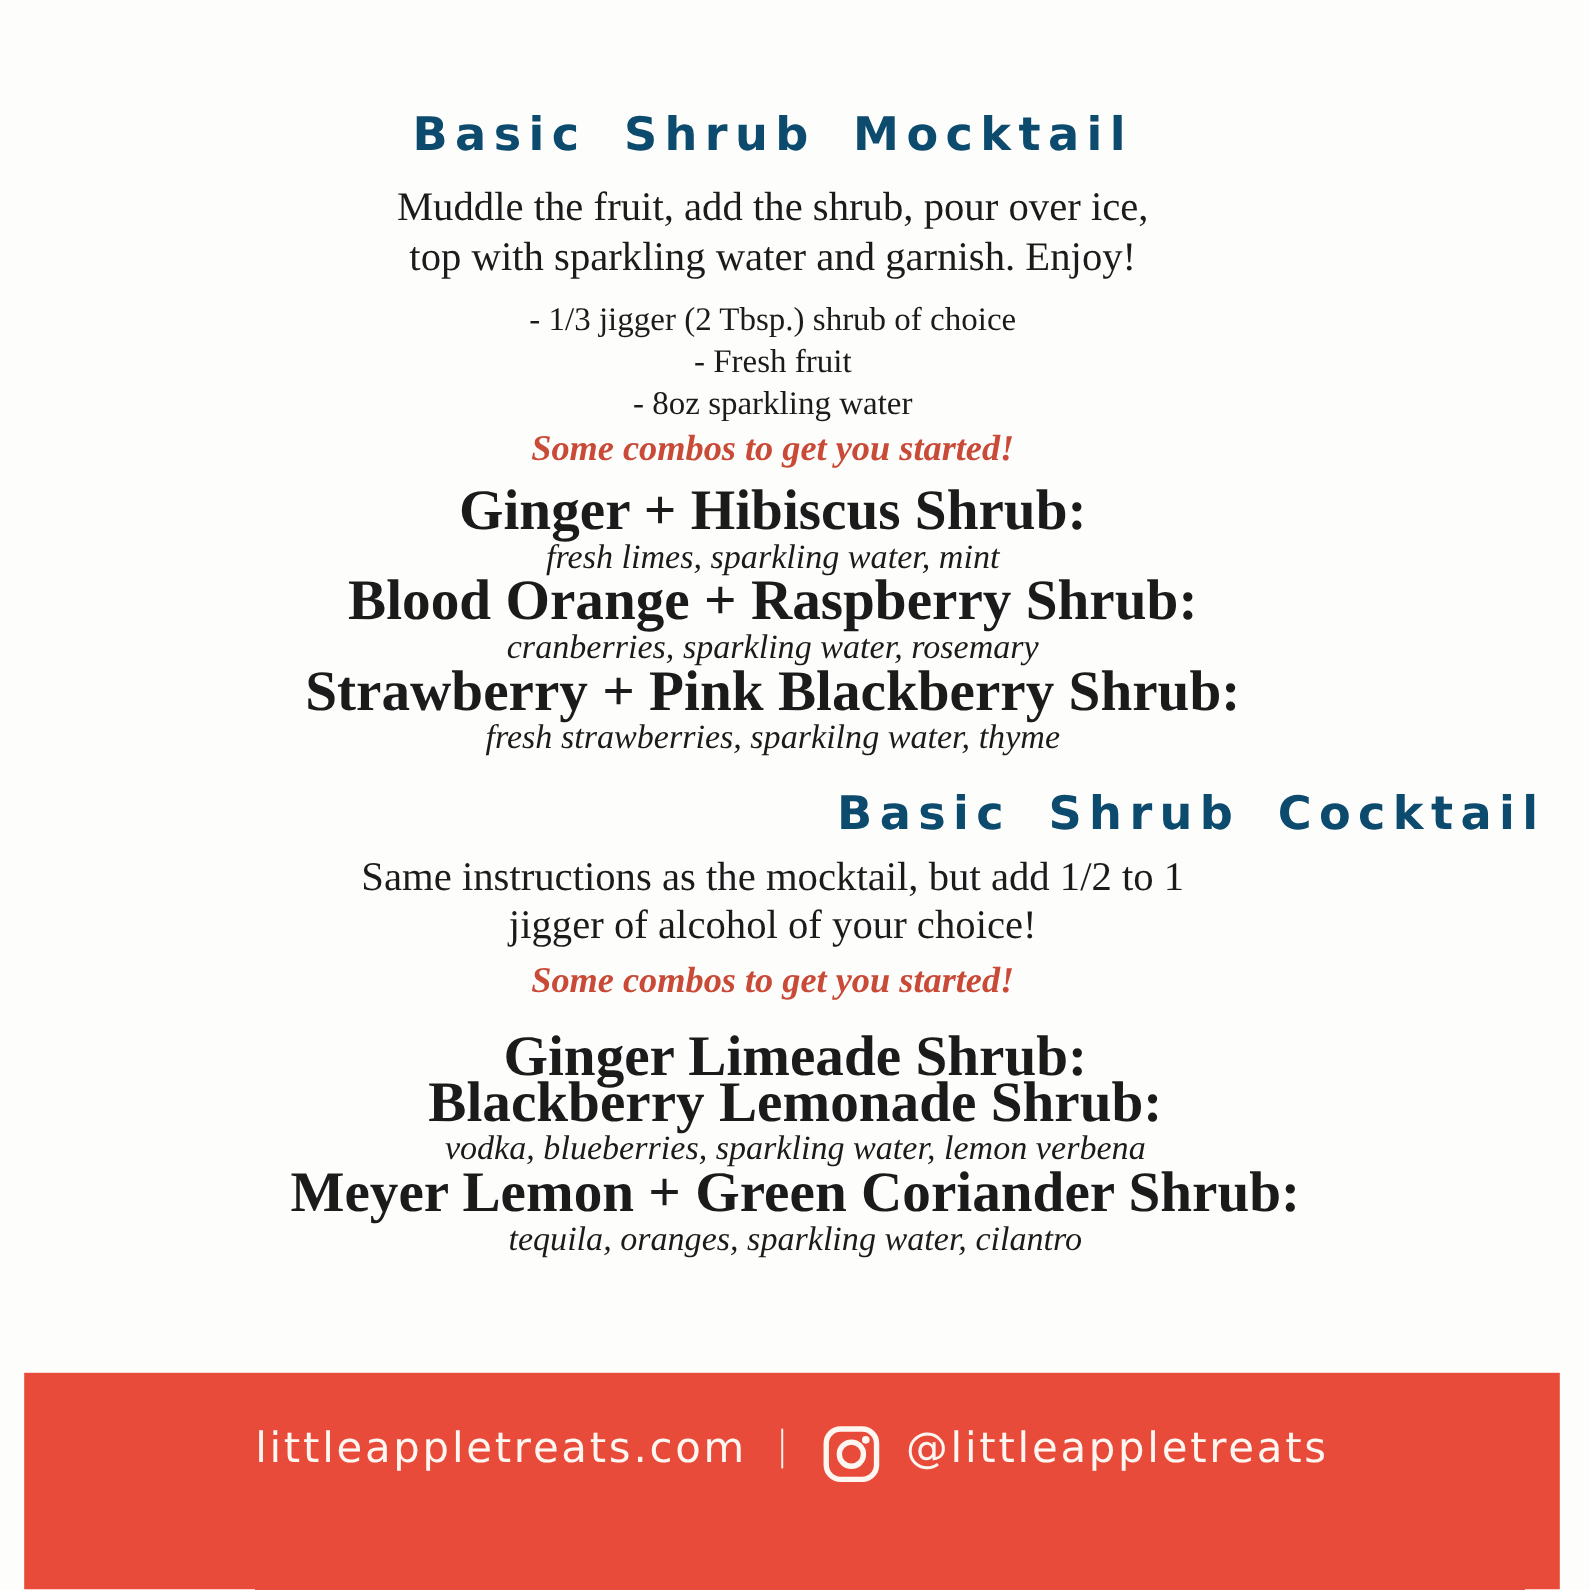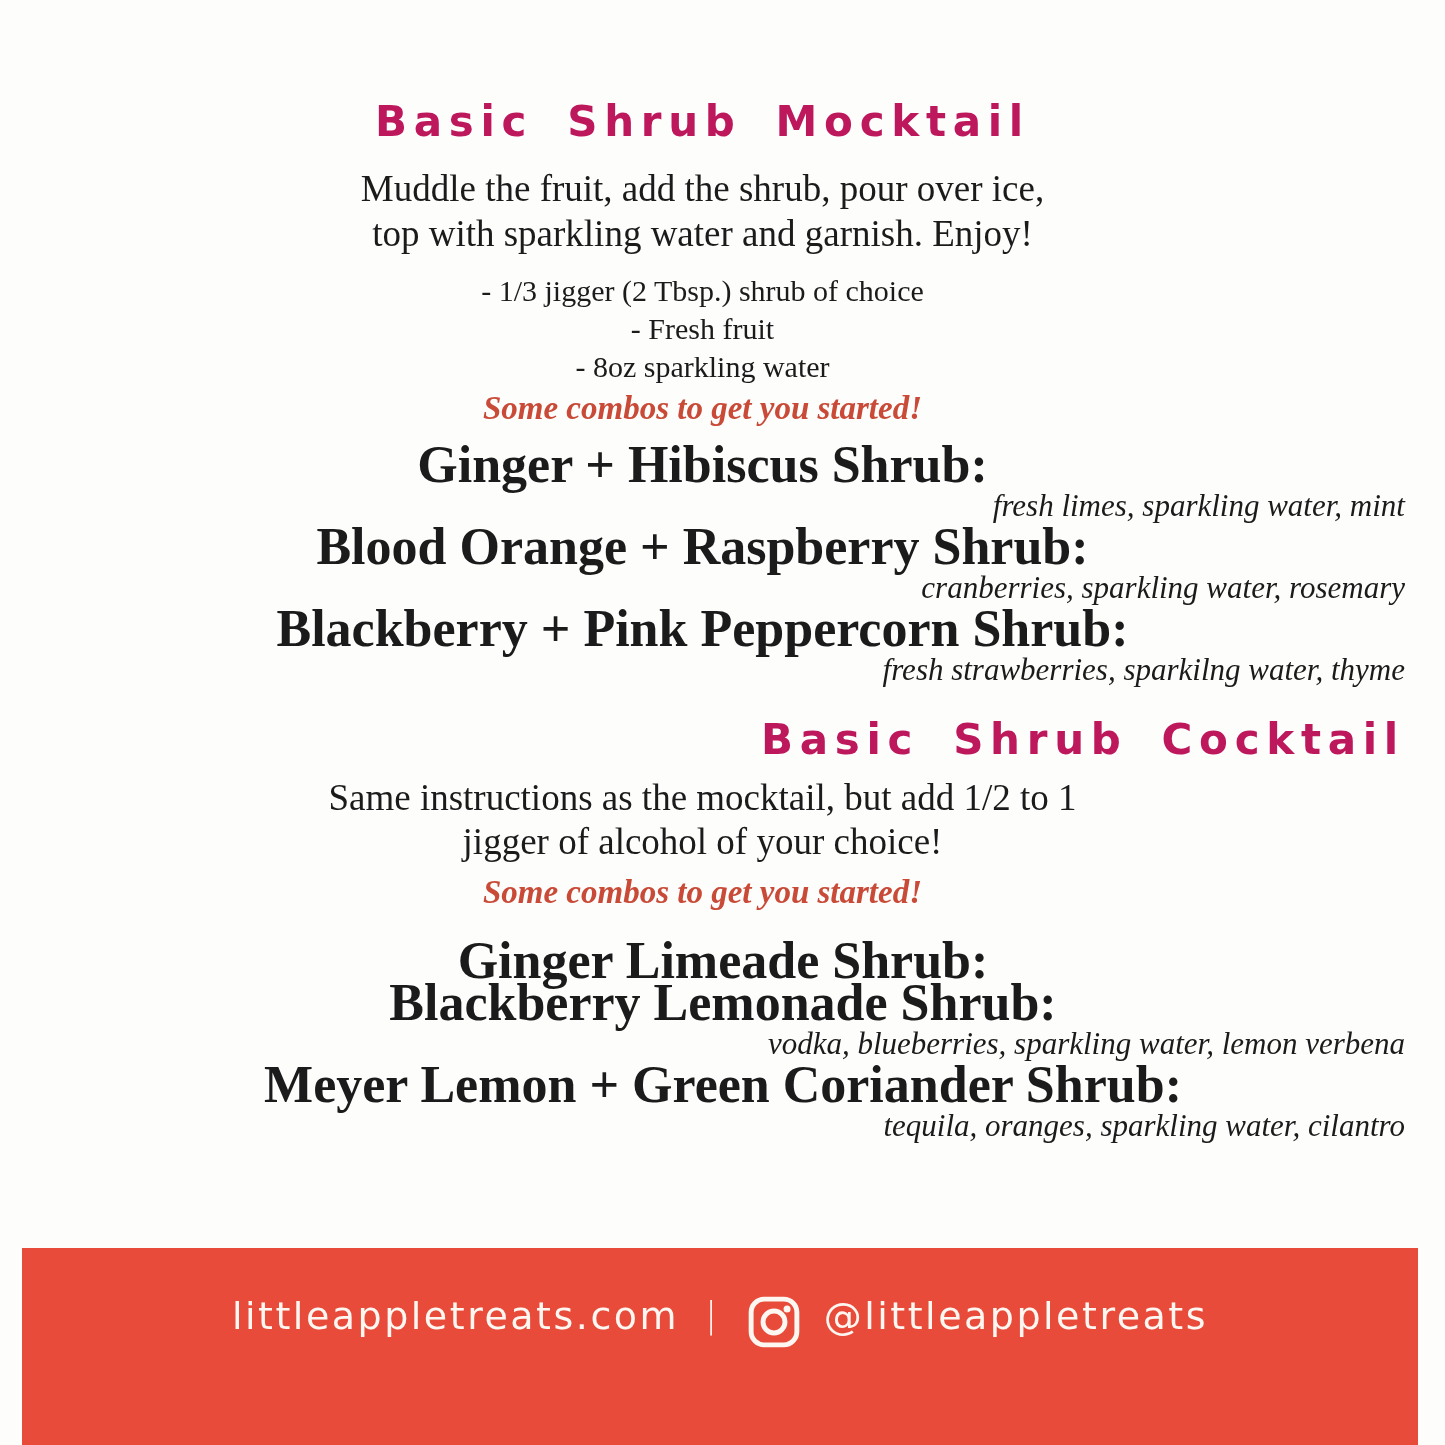--- a/index.html
+++ b/index.html
@@ -31,7 +31,7 @@
     line-height: 44px;
     letter-spacing: 0.16em;
     word-spacing: 0.3em;
-    color: #be185d;
+    color: #0c4a6e;
     margin: 0;
   }
   .instructions {

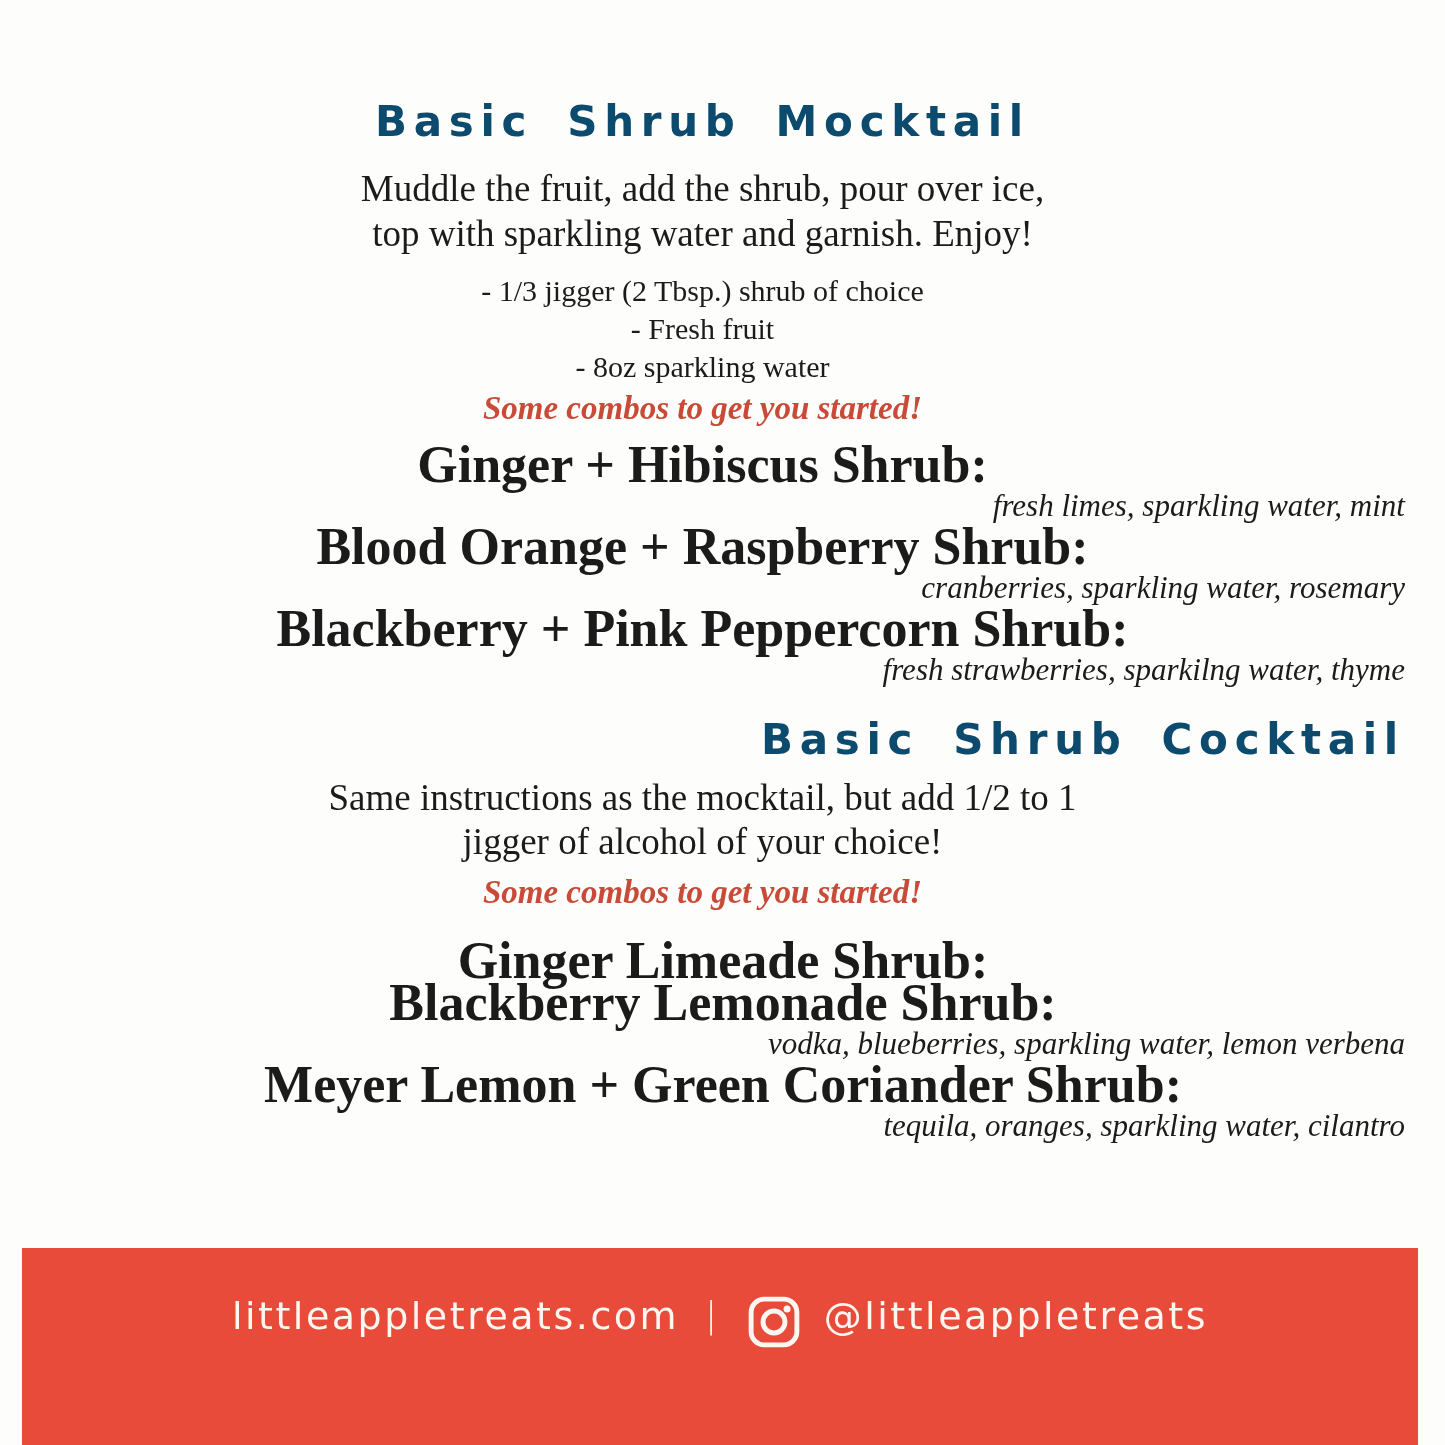--- a/index.html
+++ b/index.html
@@ -70,7 +70,6 @@
     font-style: italic;
     font-size: 31px;
     line-height: 40px;
-    text-align: right;
   }
   .section-title.cocktail { margin-top: 28px; text-align: right; }
   .instructions.cocktail { margin-top: 14px; line-height: 44px; }

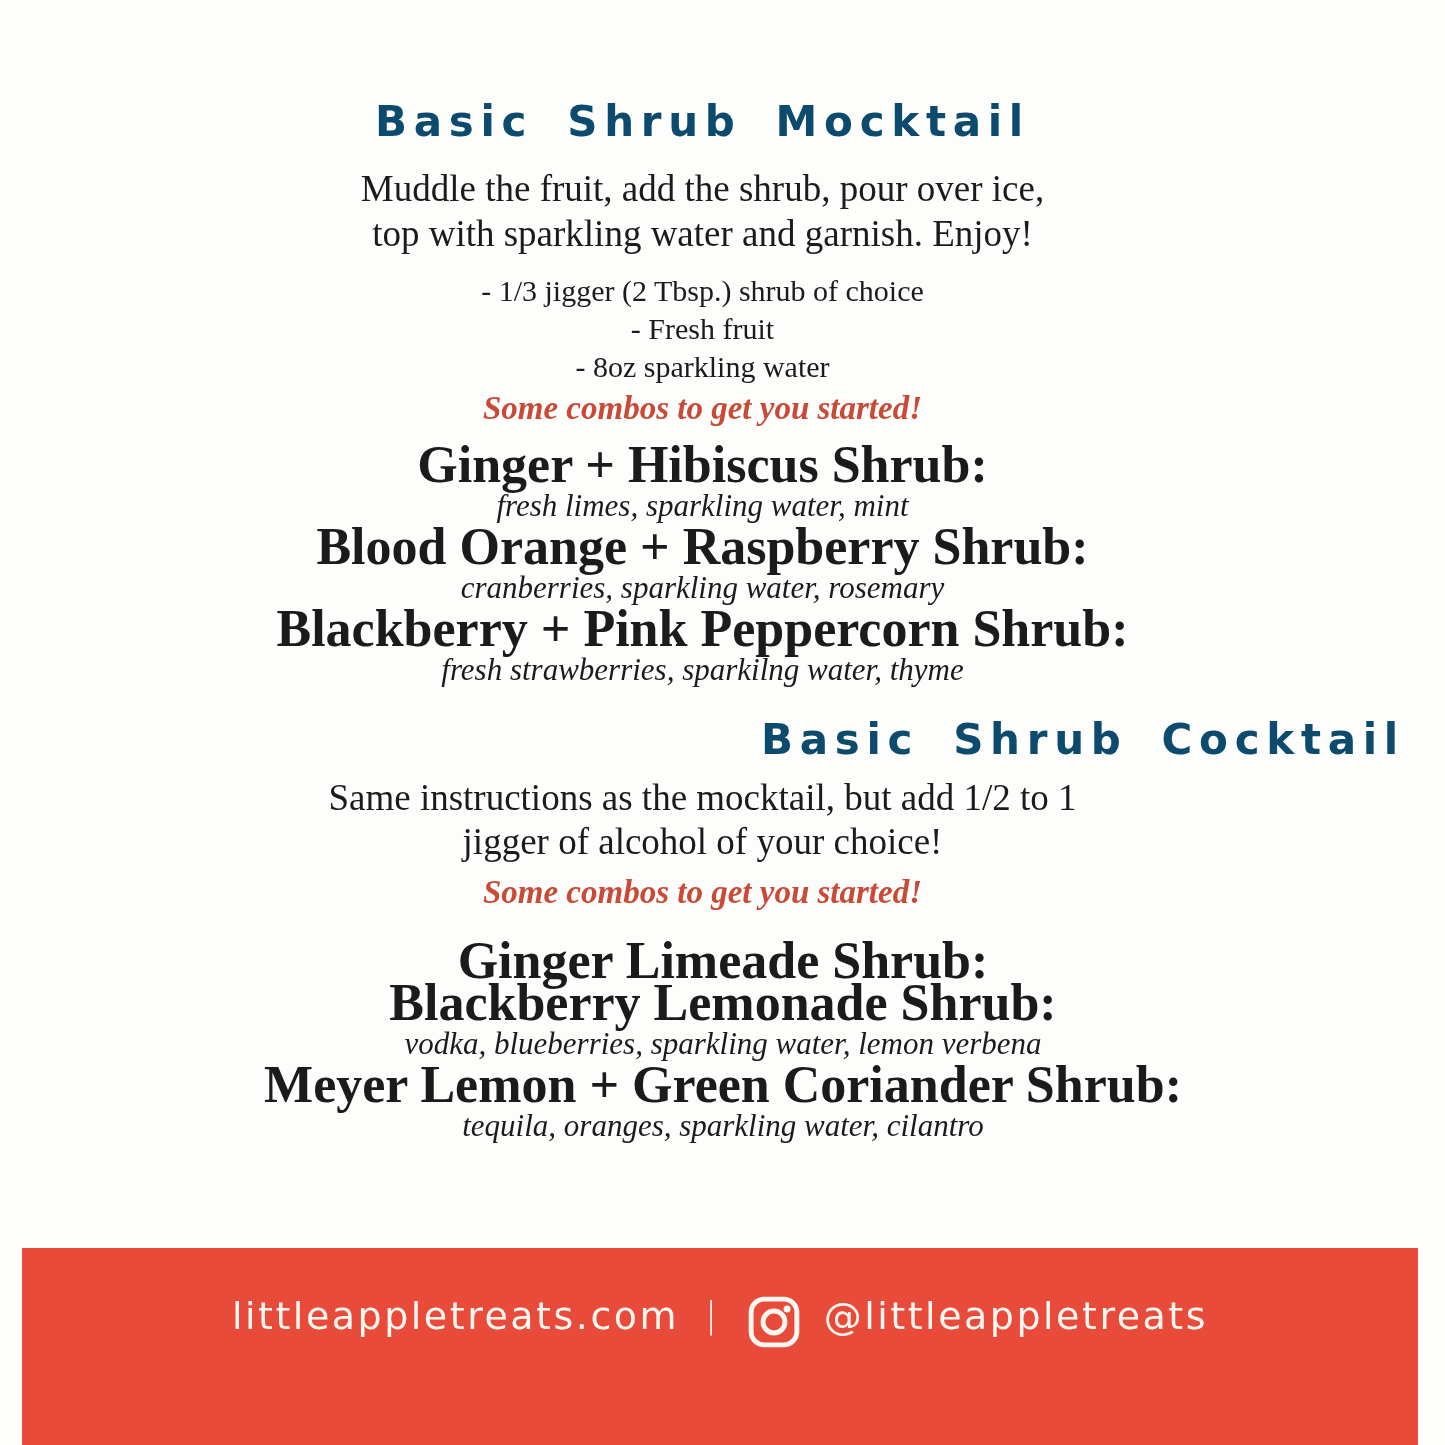--- a/index.html
+++ b/index.html
@@ -136,7 +136,7 @@
         <div class="combo-detail">cranberries, sparkling water, rosemary</div>
       </div>
       <div class="combo">
-        <div class="combo-name">Blackberry + Pink Peppercorn Shrub:</div>
+        <div class="combo-name">Strawberry + Pink Blackberry Shrub:</div>
         <div class="combo-detail">fresh strawberries, sparkilng water, thyme</div>
       </div>
     </div>

